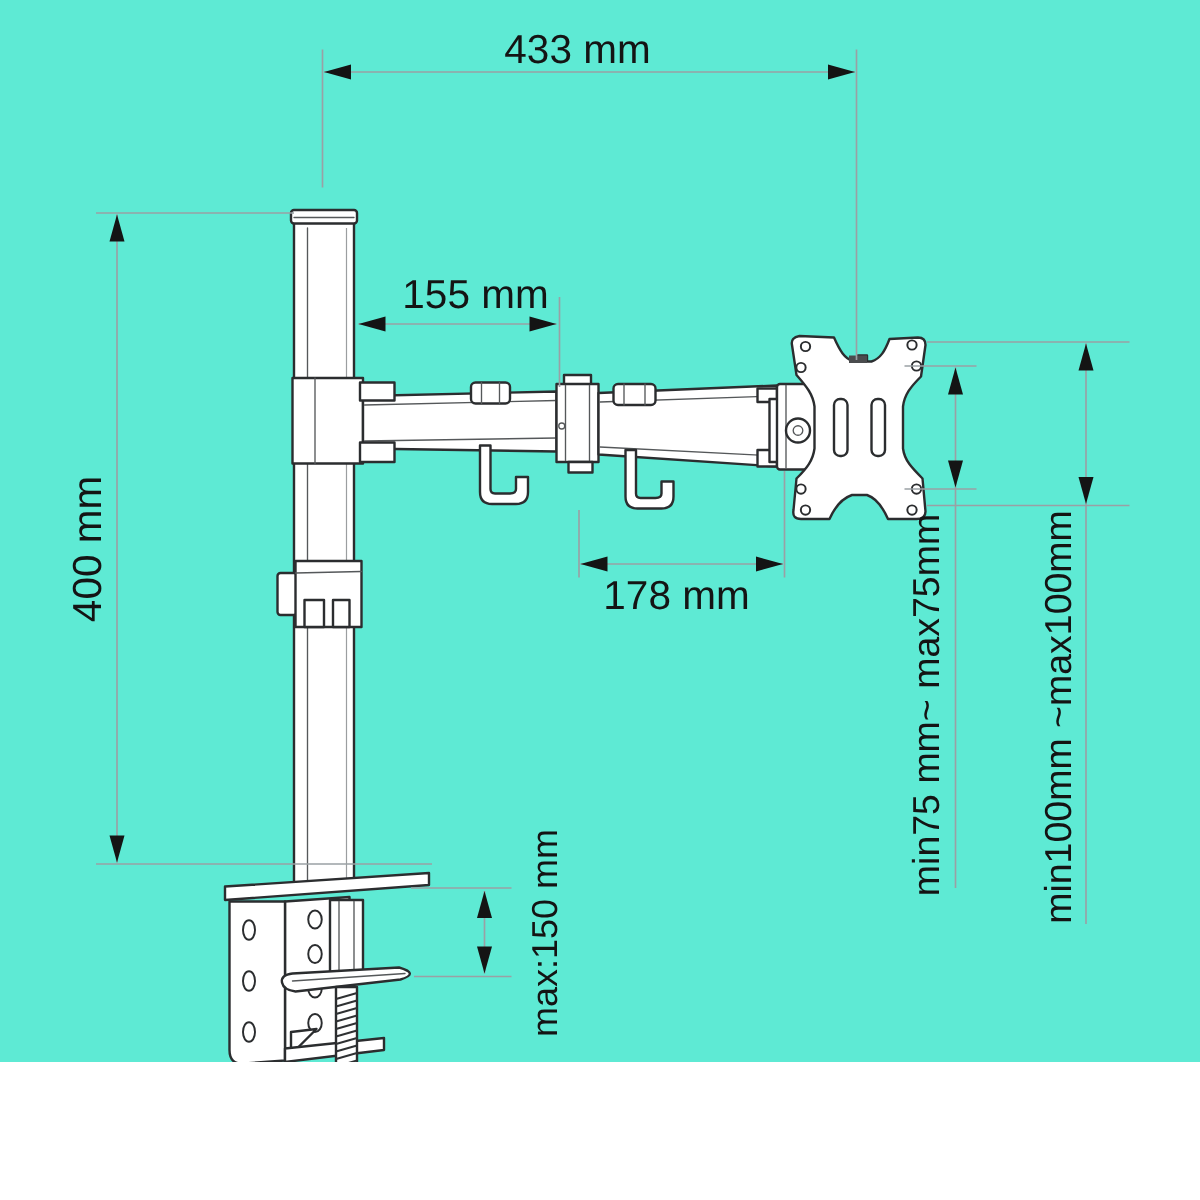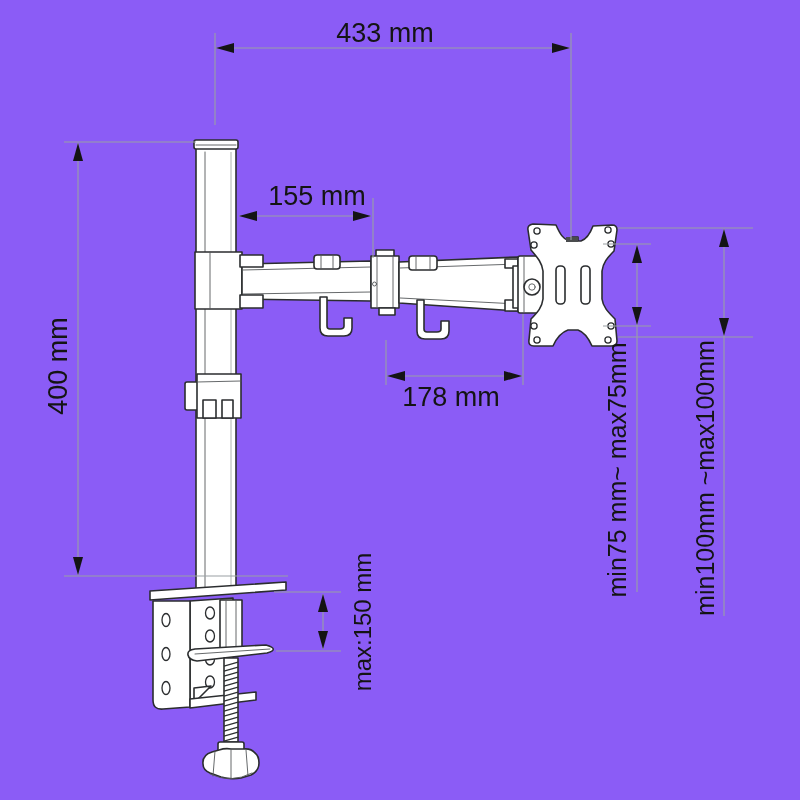--- a/index.html
+++ b/index.html
@@ -3,7 +3,7 @@
 <meta charset="utf-8">
 <style>
   html,body{margin:0;padding:0;background:#ffffff;}
-  .stage{position:relative;width:800px;height:800px;background:#8b5cf6;overflow:hidden;
+  .stage{position:relative;width:800px;height:708px;background:#5eead4;overflow:hidden;
          font-family:"Liberation Sans", sans-serif;text-align:center;}
   svg{display:block}
   .part{fill:#ffffff;stroke:#2b2d2f;stroke-width:1.6;stroke-linejoin:round;stroke-linecap:round;}

